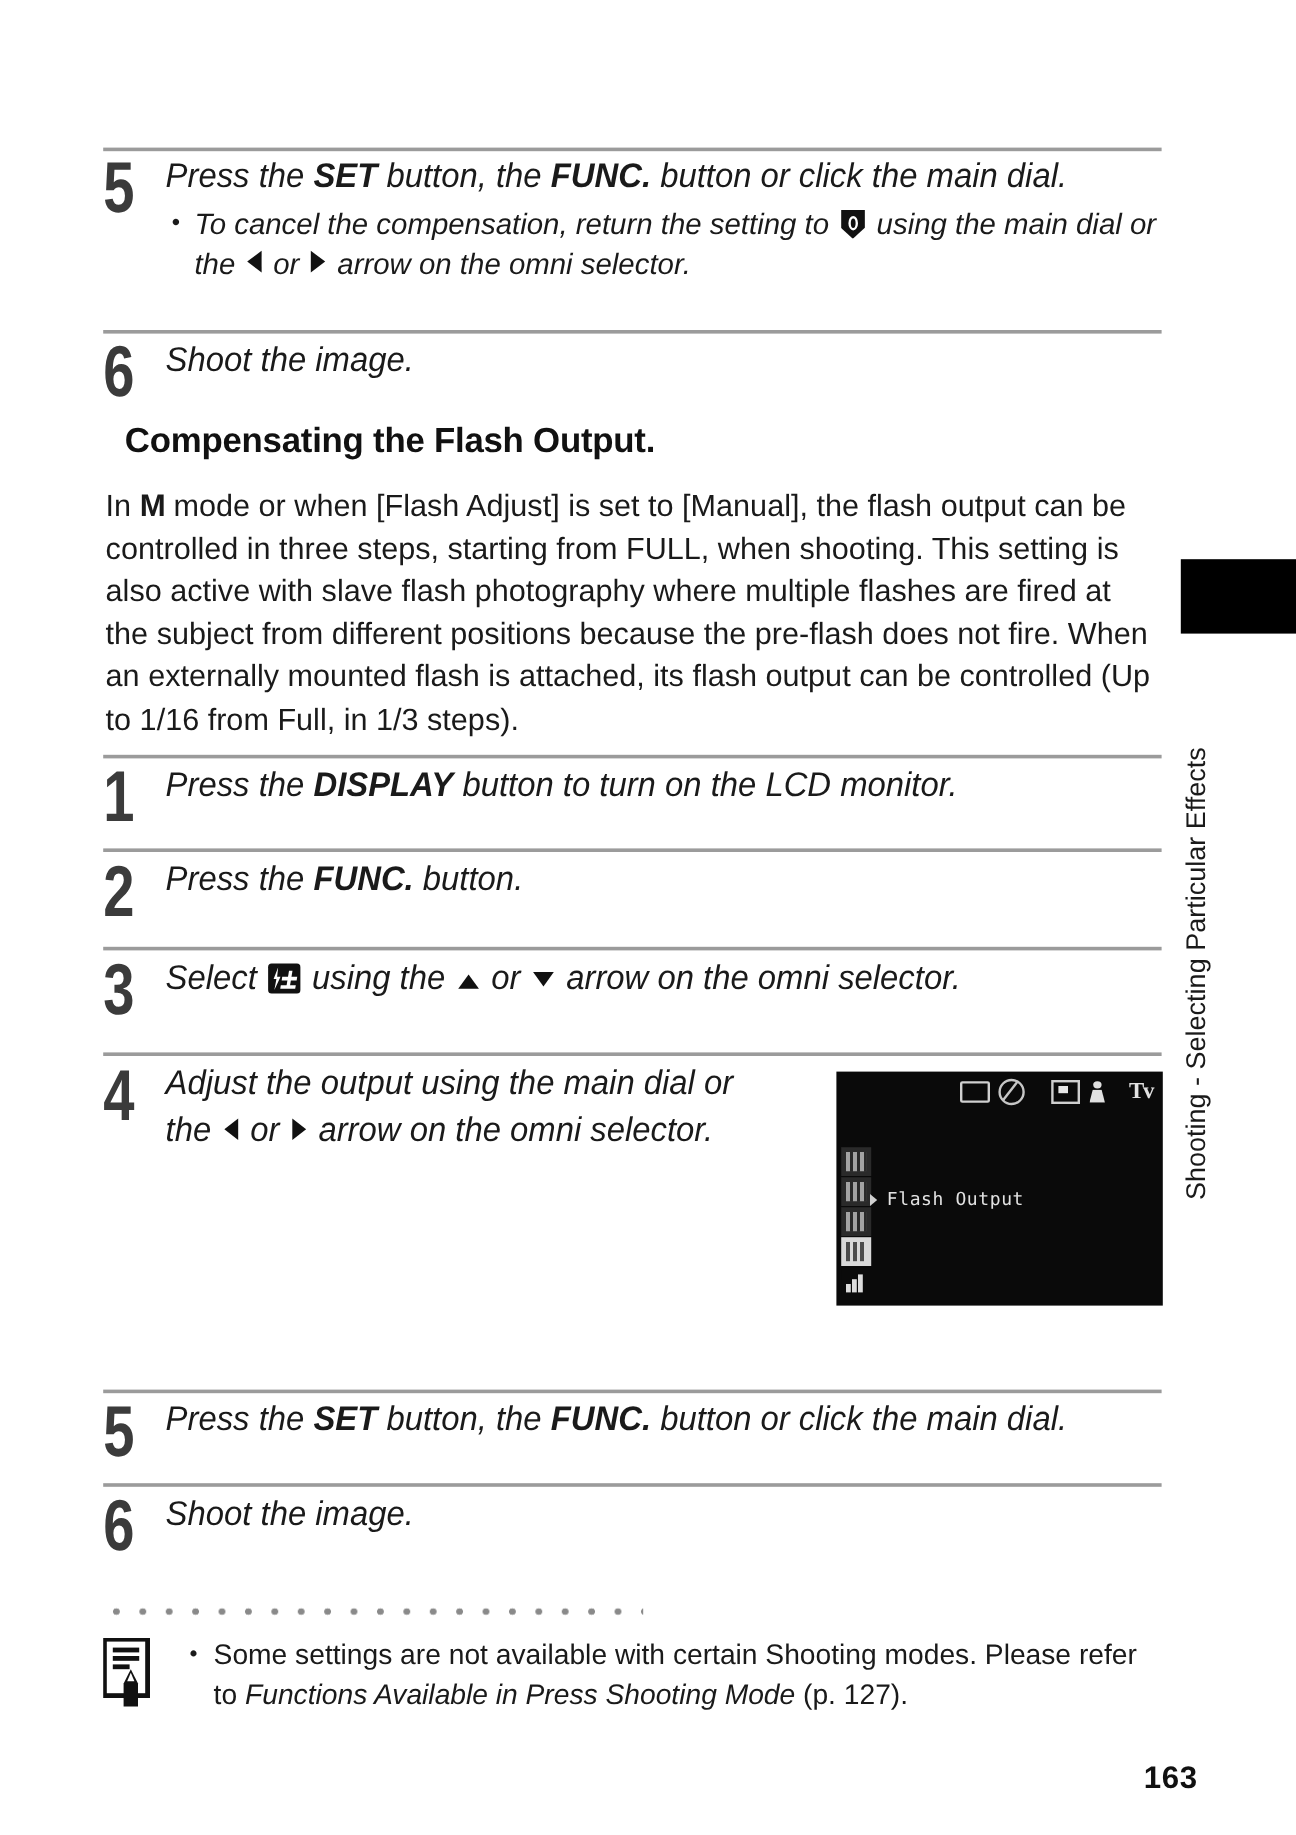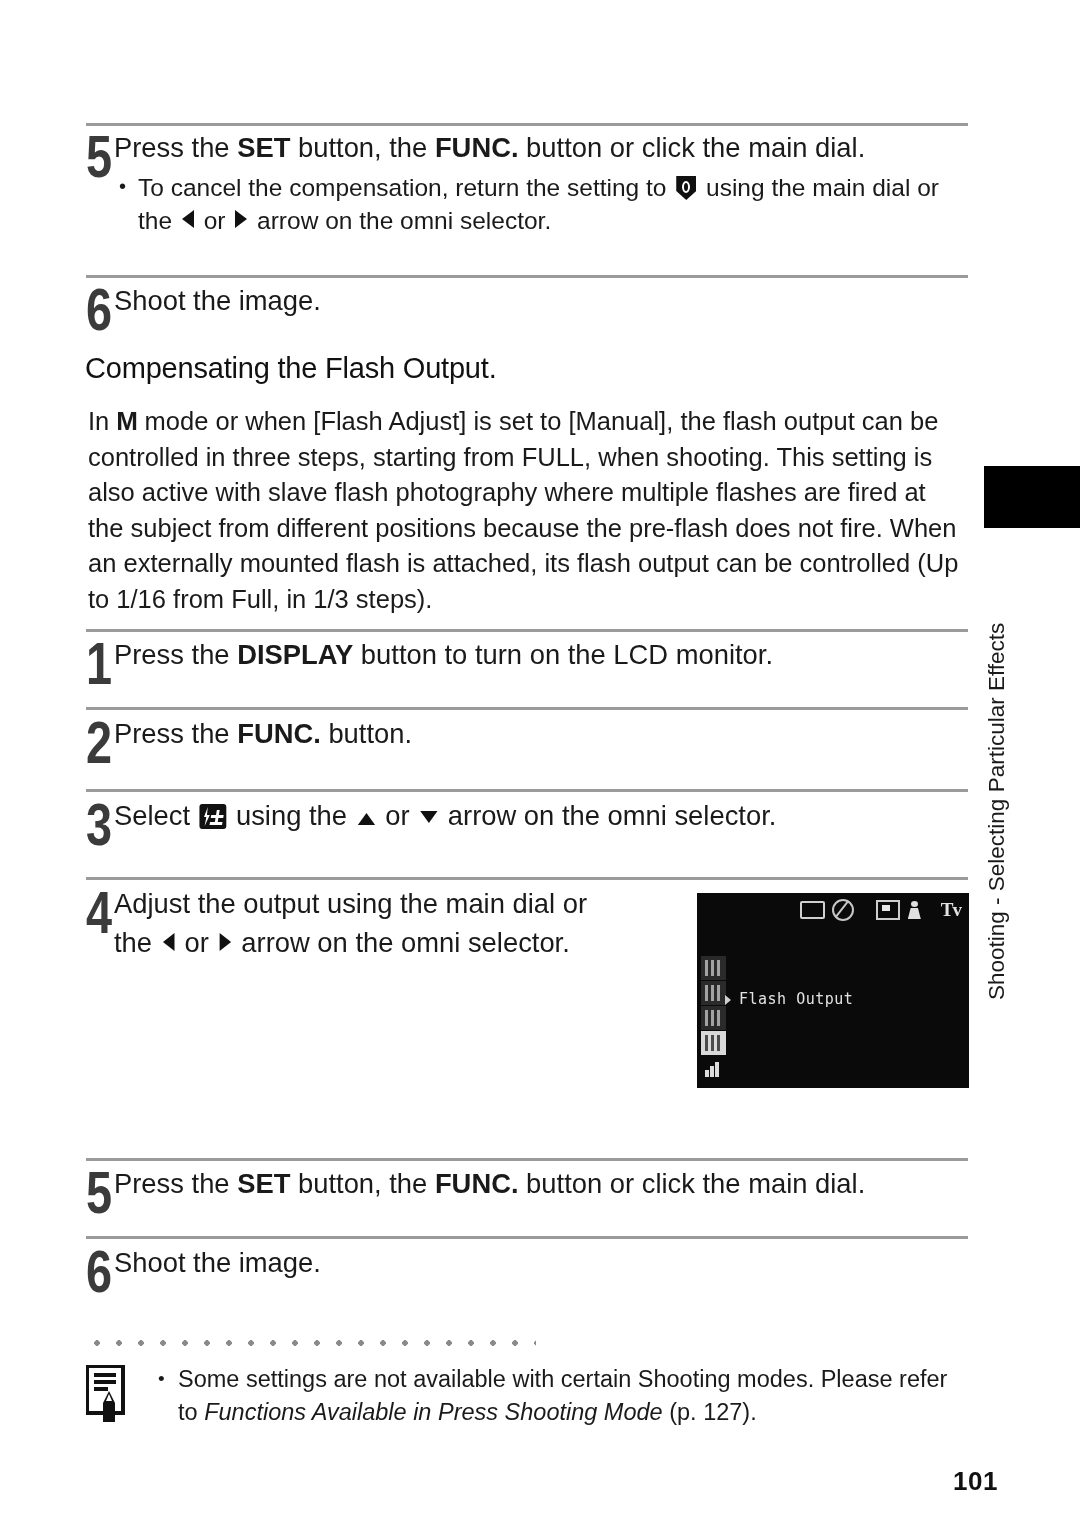--- a/index.html
+++ b/index.html
@@ -52,7 +52,8 @@
     transform-origin: left top;
   }
   .step-body {
-    margin-left: 28px;
+    margin-left: 52px;
+    font-style: italic;
   }
   .step-title {
     font-size: 28.5px;

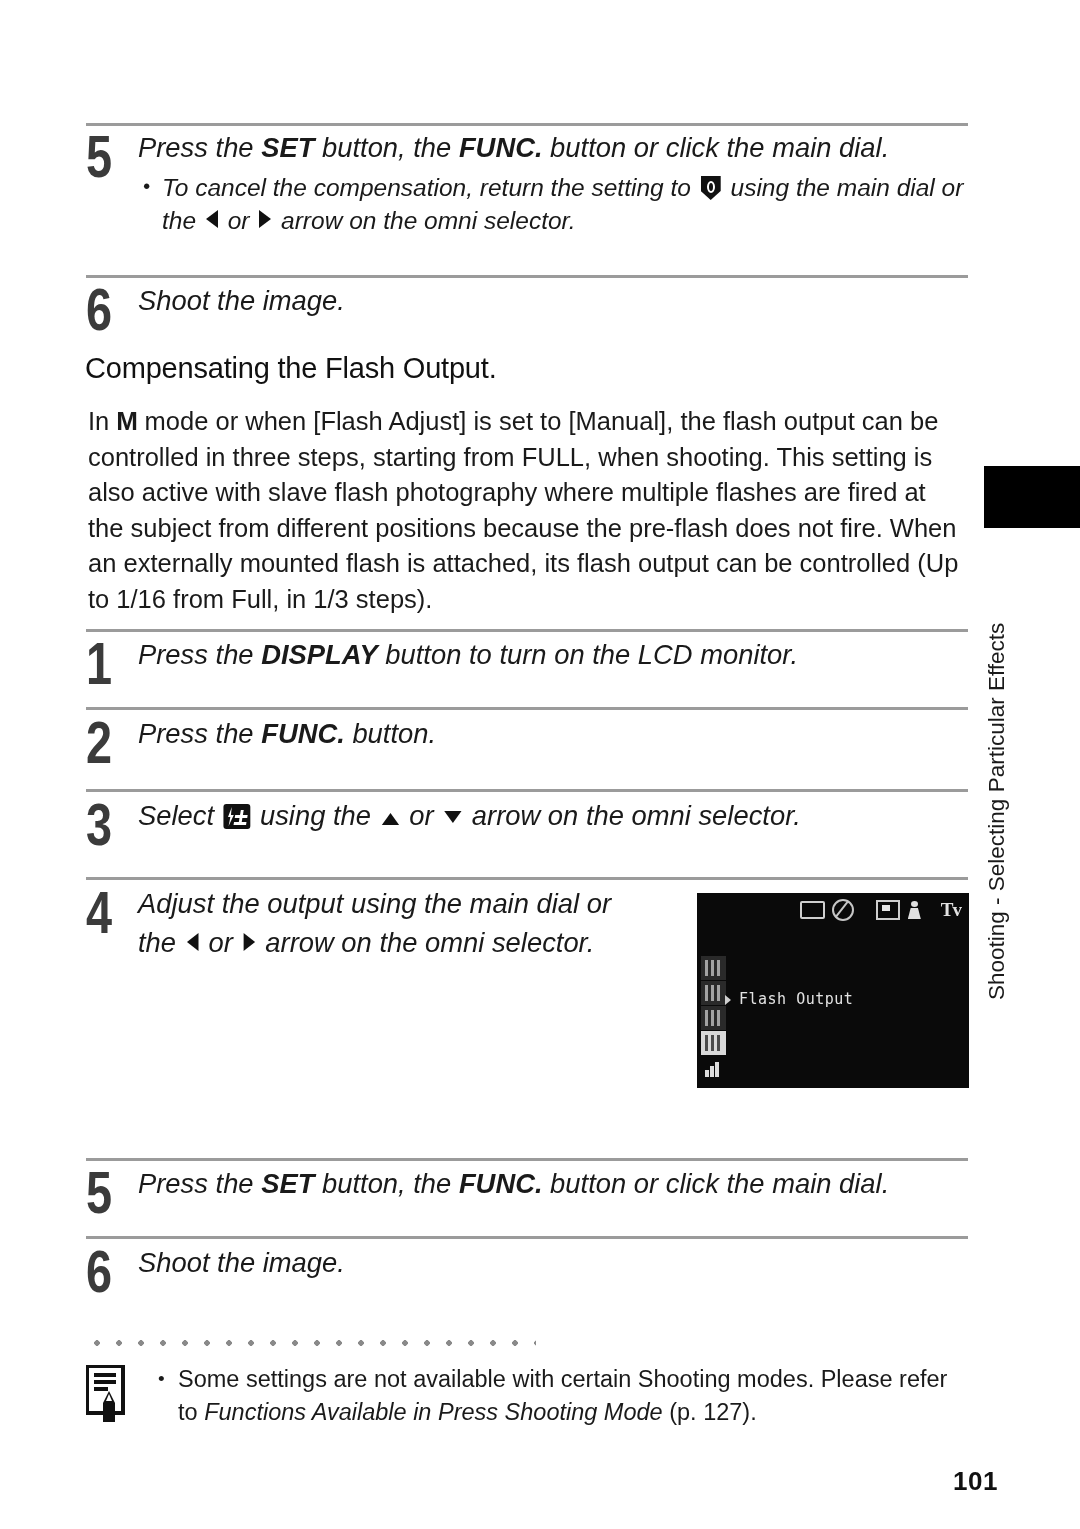--- a/index.html
+++ b/index.html
@@ -89,9 +89,9 @@
   
   .section-heading {
     position: absolute;
-    left: 85px;
+    left: 104px;
     font-size: 29px;
-    font-weight: normal;
+    font-weight: bold;
     color: #111;
     letter-spacing: -0.2px;
     white-space: nowrap;

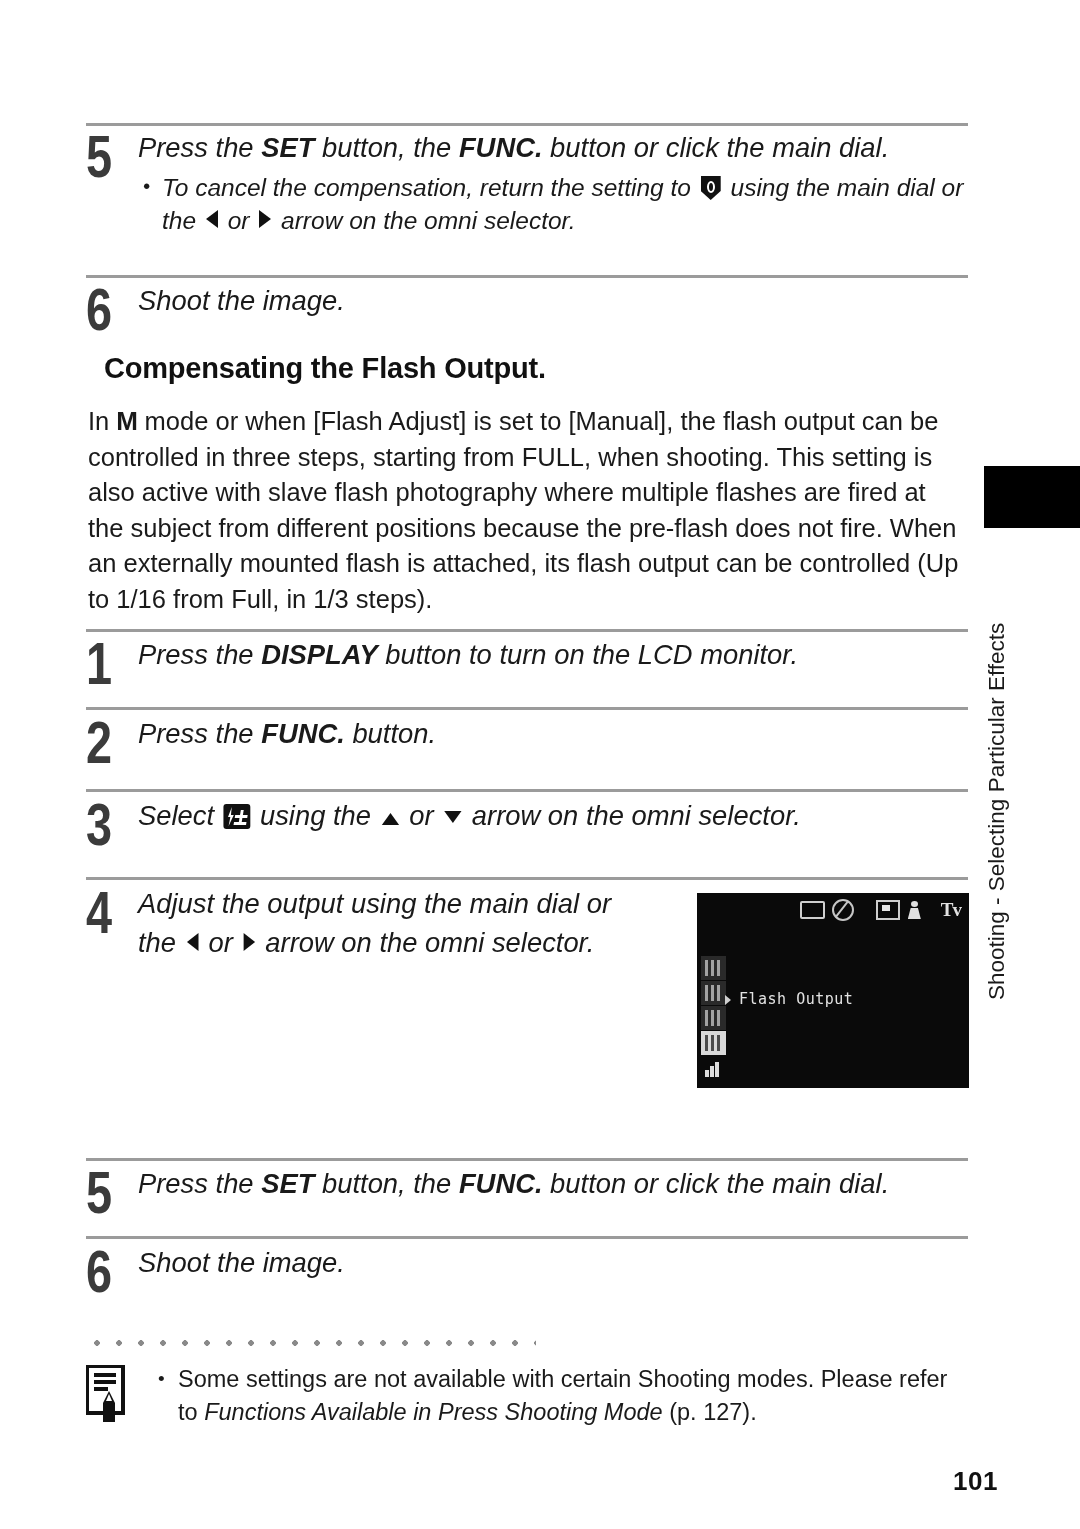--- a/index.html
+++ b/index.html
@@ -579,7 +579,7 @@
   <div class="edge-tab"></div>
   <div class="vert-title">Shooting - Selecting Particular Effects</div>
 
-  <div class="page-number">101</div>
+  <div class="page-number">163</div>
 
 </div>
 

